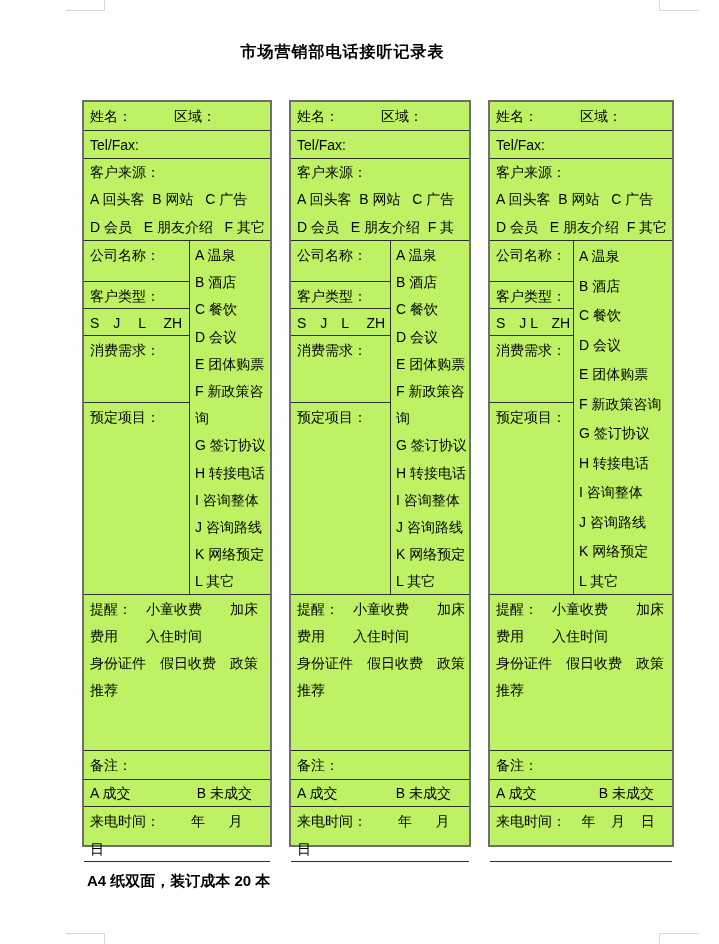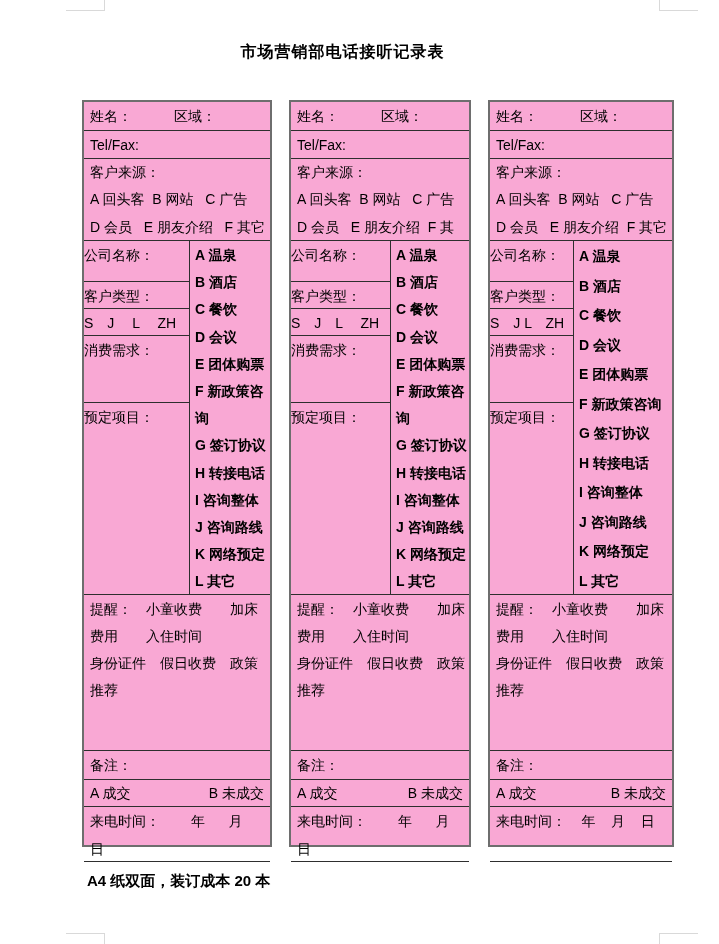--- a/index.html
+++ b/index.html
@@ -22,7 +22,7 @@
 
   
   .form-table{
-    position:absolute;top:100px;height:743px;background:#f9a8d4;
+    position:absolute;top:100px;height:743px;background:#bef264;
     border:2px solid #6e6e6e;display:flex;flex-direction:column;
     line-height:28px;white-space:normal;
   }

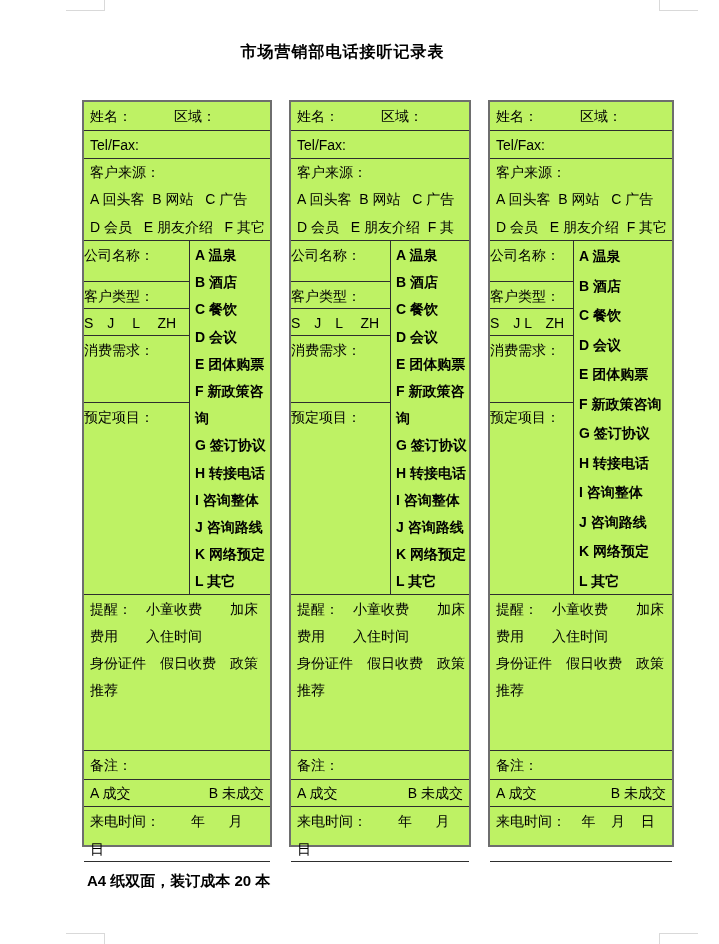--- a/index.html
+++ b/index.html
@@ -44,7 +44,7 @@
   .t2 .mid-left{width:100px;}
   .t3 .mid-left{width:84px;}
   .mid-left .cell{border-top:1px solid #2e2e2e;box-sizing:border-box;
-                  overflow:hidden;flex-shrink:0;}
+                  padding-left:6px;overflow:hidden;flex-shrink:0;}
   .mid-left .cell:first-child{border-top:none;}
   .c-company{height:40px;}
   .c-type{height:27px;}

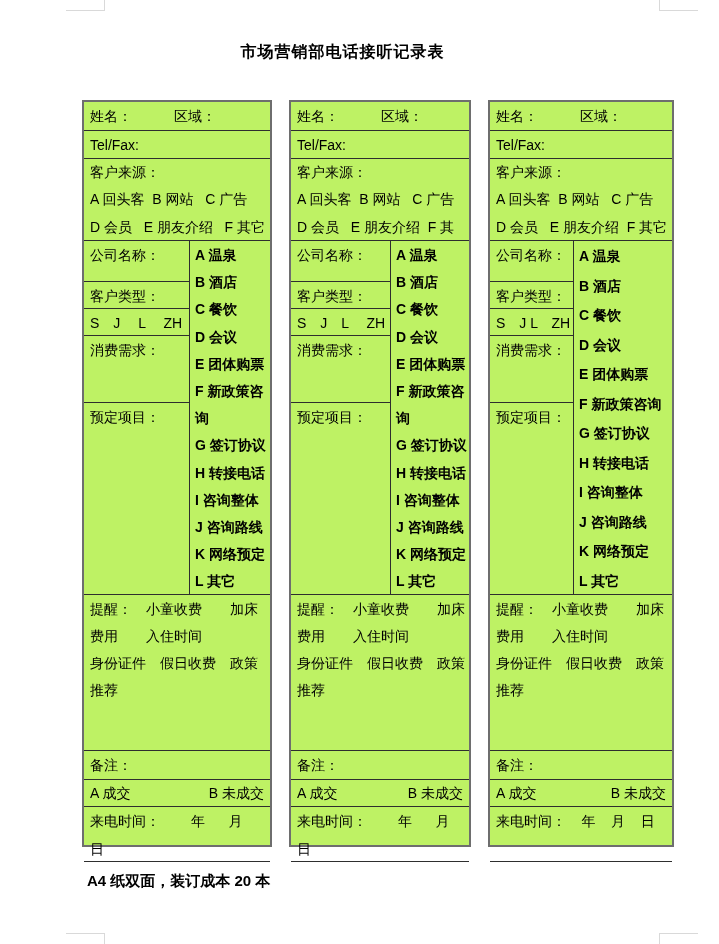--- a/index.html
+++ b/index.html
@@ -51,7 +51,7 @@
   .c-codes{height:27px;}
   .c-demand{height:67px;}
   .c-booking{flex:1;}
-  .mid-right{flex:1;padding:1px 2px 0 5px;line-height:27.2px;overflow:hidden;font-weight:bold;}
+  .mid-right{flex:1;padding:1px 2px 0 5px;line-height:27.2px;overflow:hidden;}
   .t3 .mid-right{line-height:29.5px;}
 
   .r-reminder{height:108px;line-height:27px;padding-top:1px;}

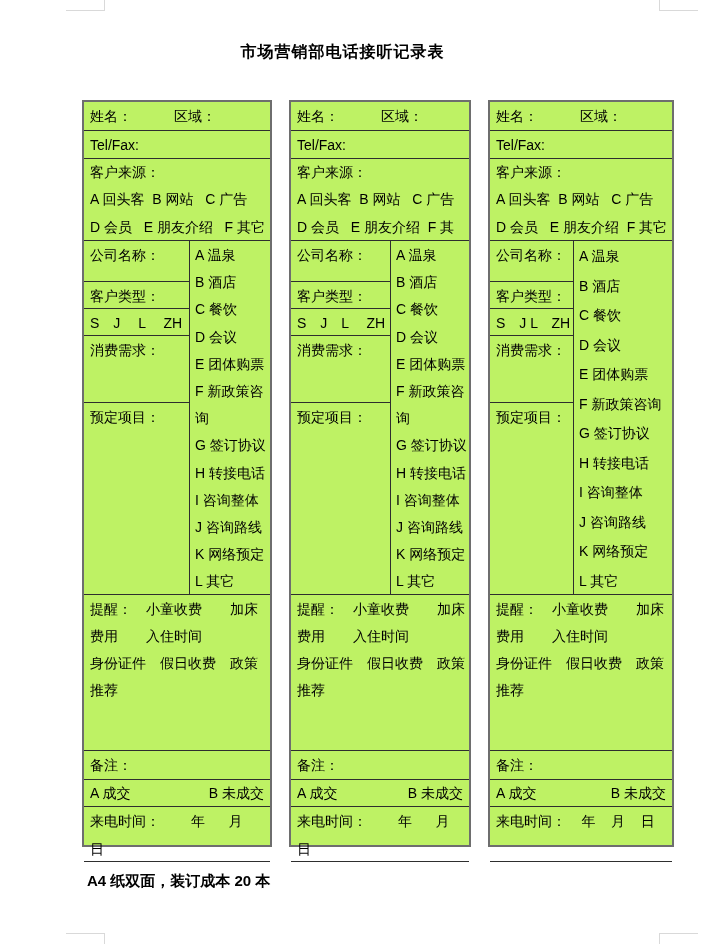--- a/index.html
+++ b/index.html
@@ -57,7 +57,7 @@
   .r-reminder{height:108px;line-height:27px;padding-top:1px;}
   .r-note{height:29px;margin-top:48px;}
   .r-deal{height:27px;line-height:26px;display:flex;justify-content:space-between;
-          padding-right:6px;}
+          padding-right:18px;}
   .r-calltime{height:55px;}
   .r-registrar{flex:1;}
 

